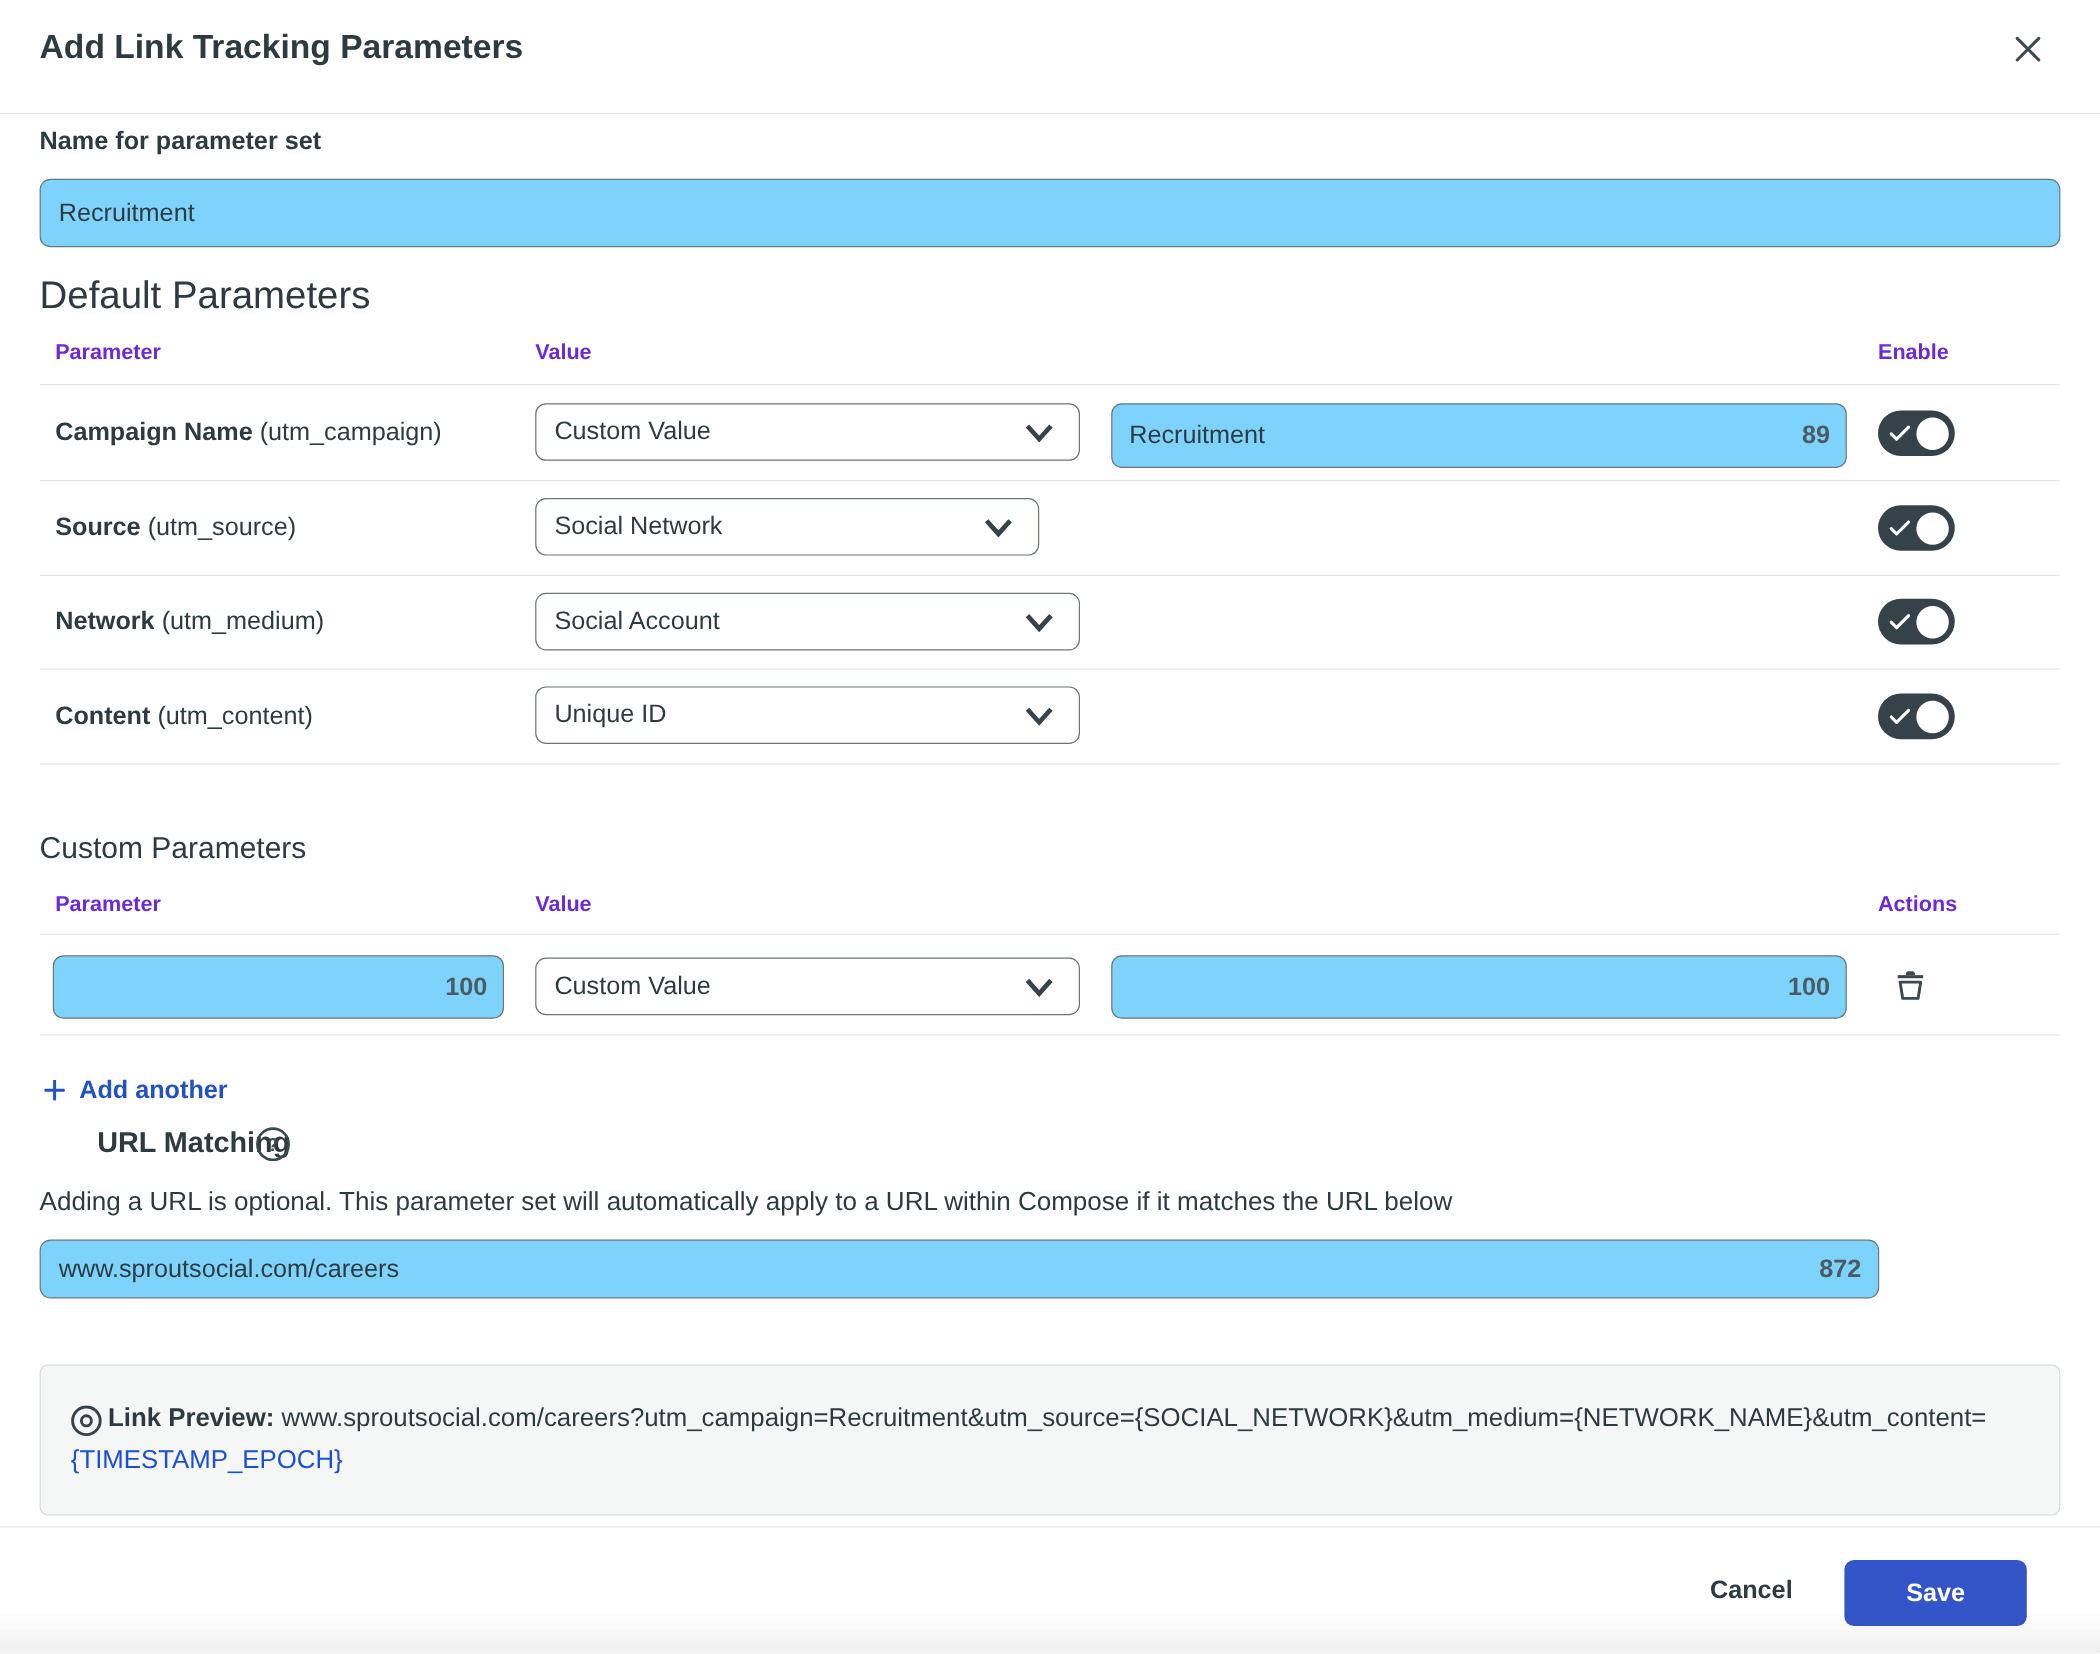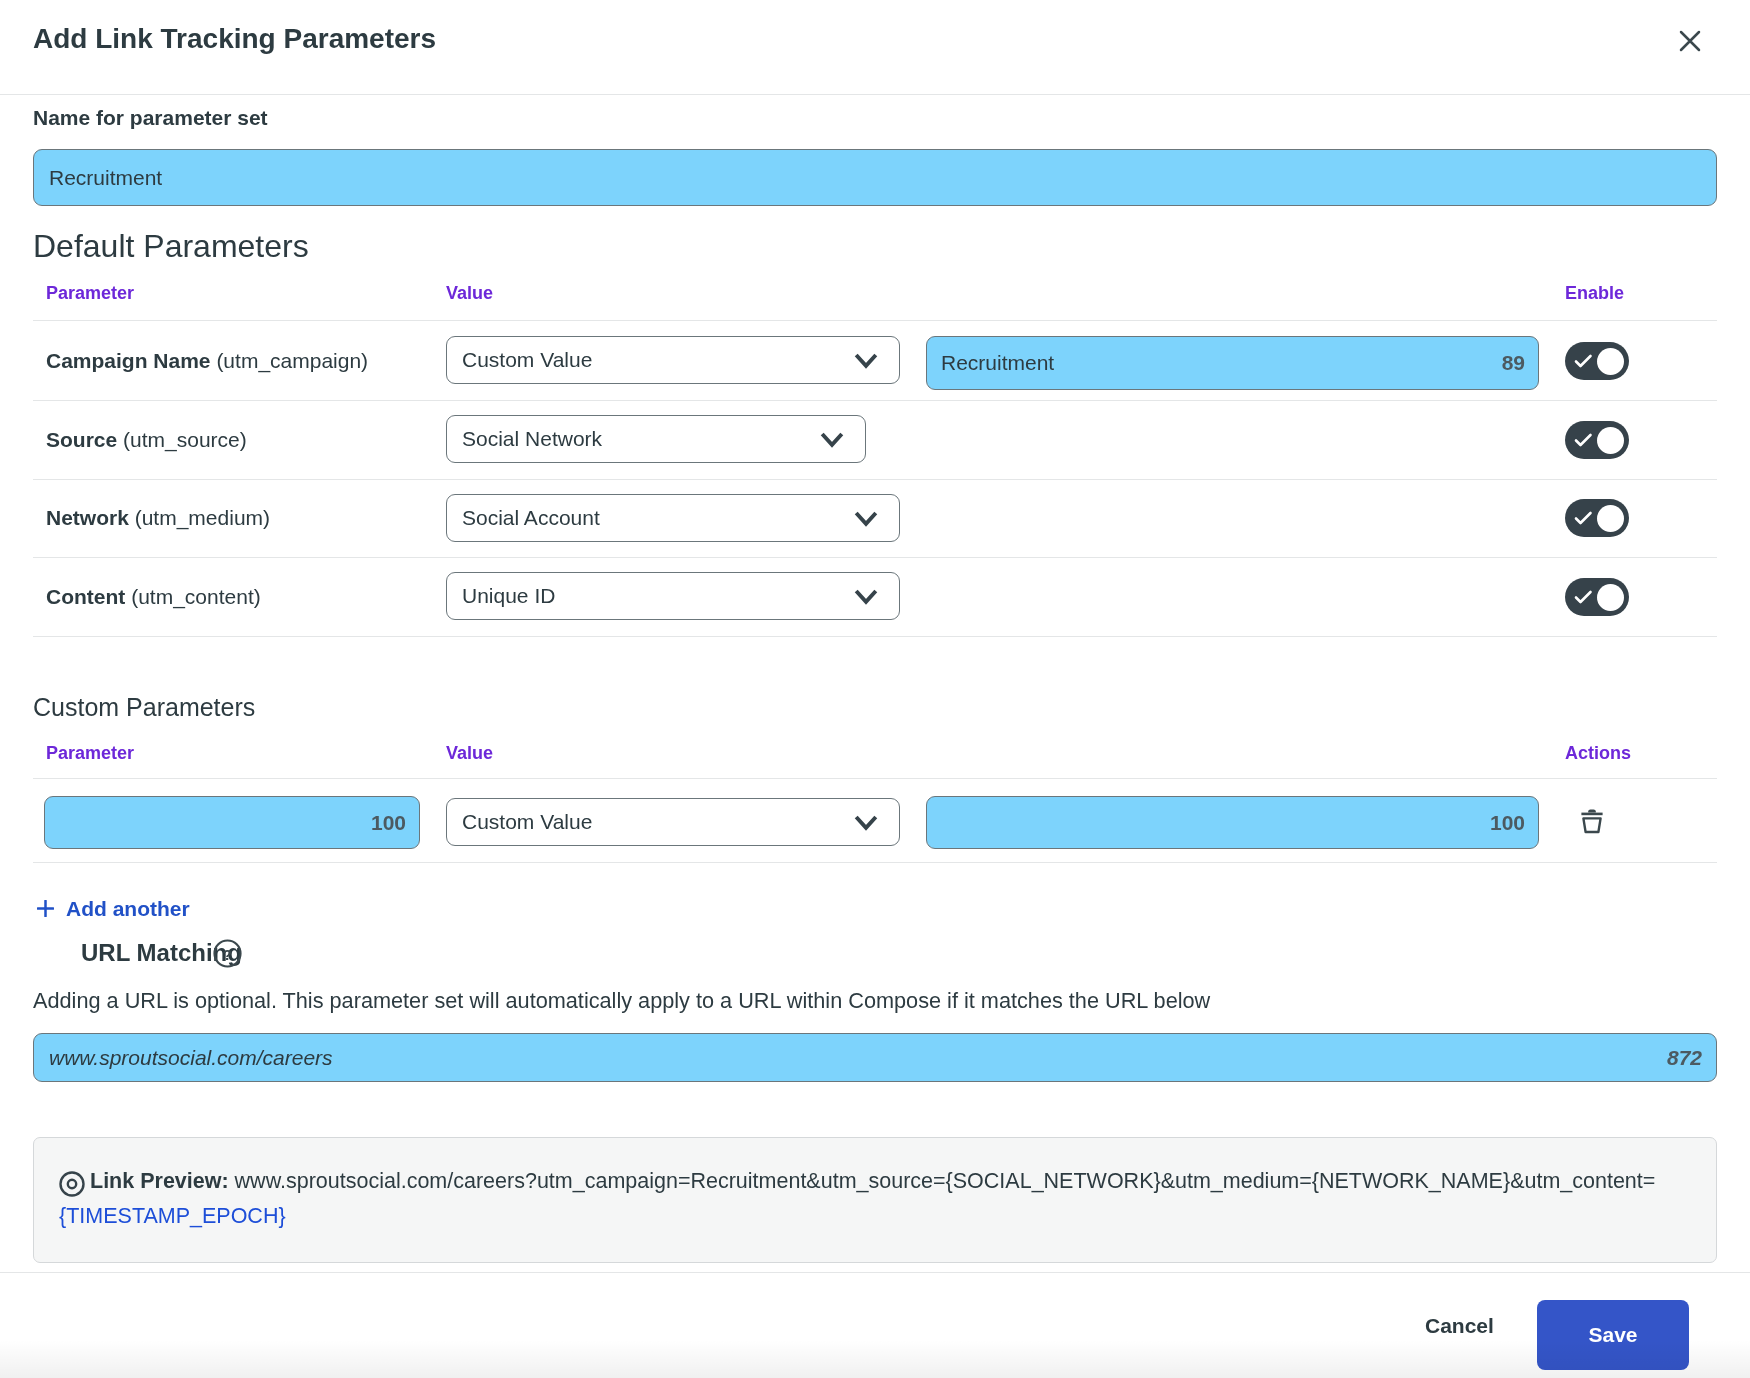--- a/index.html
+++ b/index.html
@@ -131,7 +131,7 @@
   <text x="14.5" y="20.5" text-anchor="middle" font-family="Liberation Sans" font-size="15.5" font-weight="bold" fill="#3b484d">?</text>
 </svg>
 <div class="abs" style="left:33px; top:988px; font-size:21.7px; line-height:26px;">Adding a URL is optional. This parameter set will automatically apply to a URL within Compose if it matches the URL below</div>
-<div class="input" style="left:33px; top:1033px; width:1684px; height:49px; padding:0 14px 0 15px;font-style:italic;">www.sproutsocial.com/careers<span class="cnt">872</span></div>
+<div class="input" style="left:33px; top:1033px; width:1533px; height:49px; padding:0 14px 0 15px;">www.sproutsocial.com/careers<span class="cnt">872</span></div>
 
 <div class="abs" style="left:33px; top:1137px; width:1684px; height:126px; background:#f5f6f6; border:1.5px solid #d5d8da; border-radius:7px;"></div>
 <svg class="abs" style="left:59px; top:1171px;" width="26" height="26" viewBox="0 0 26 26">

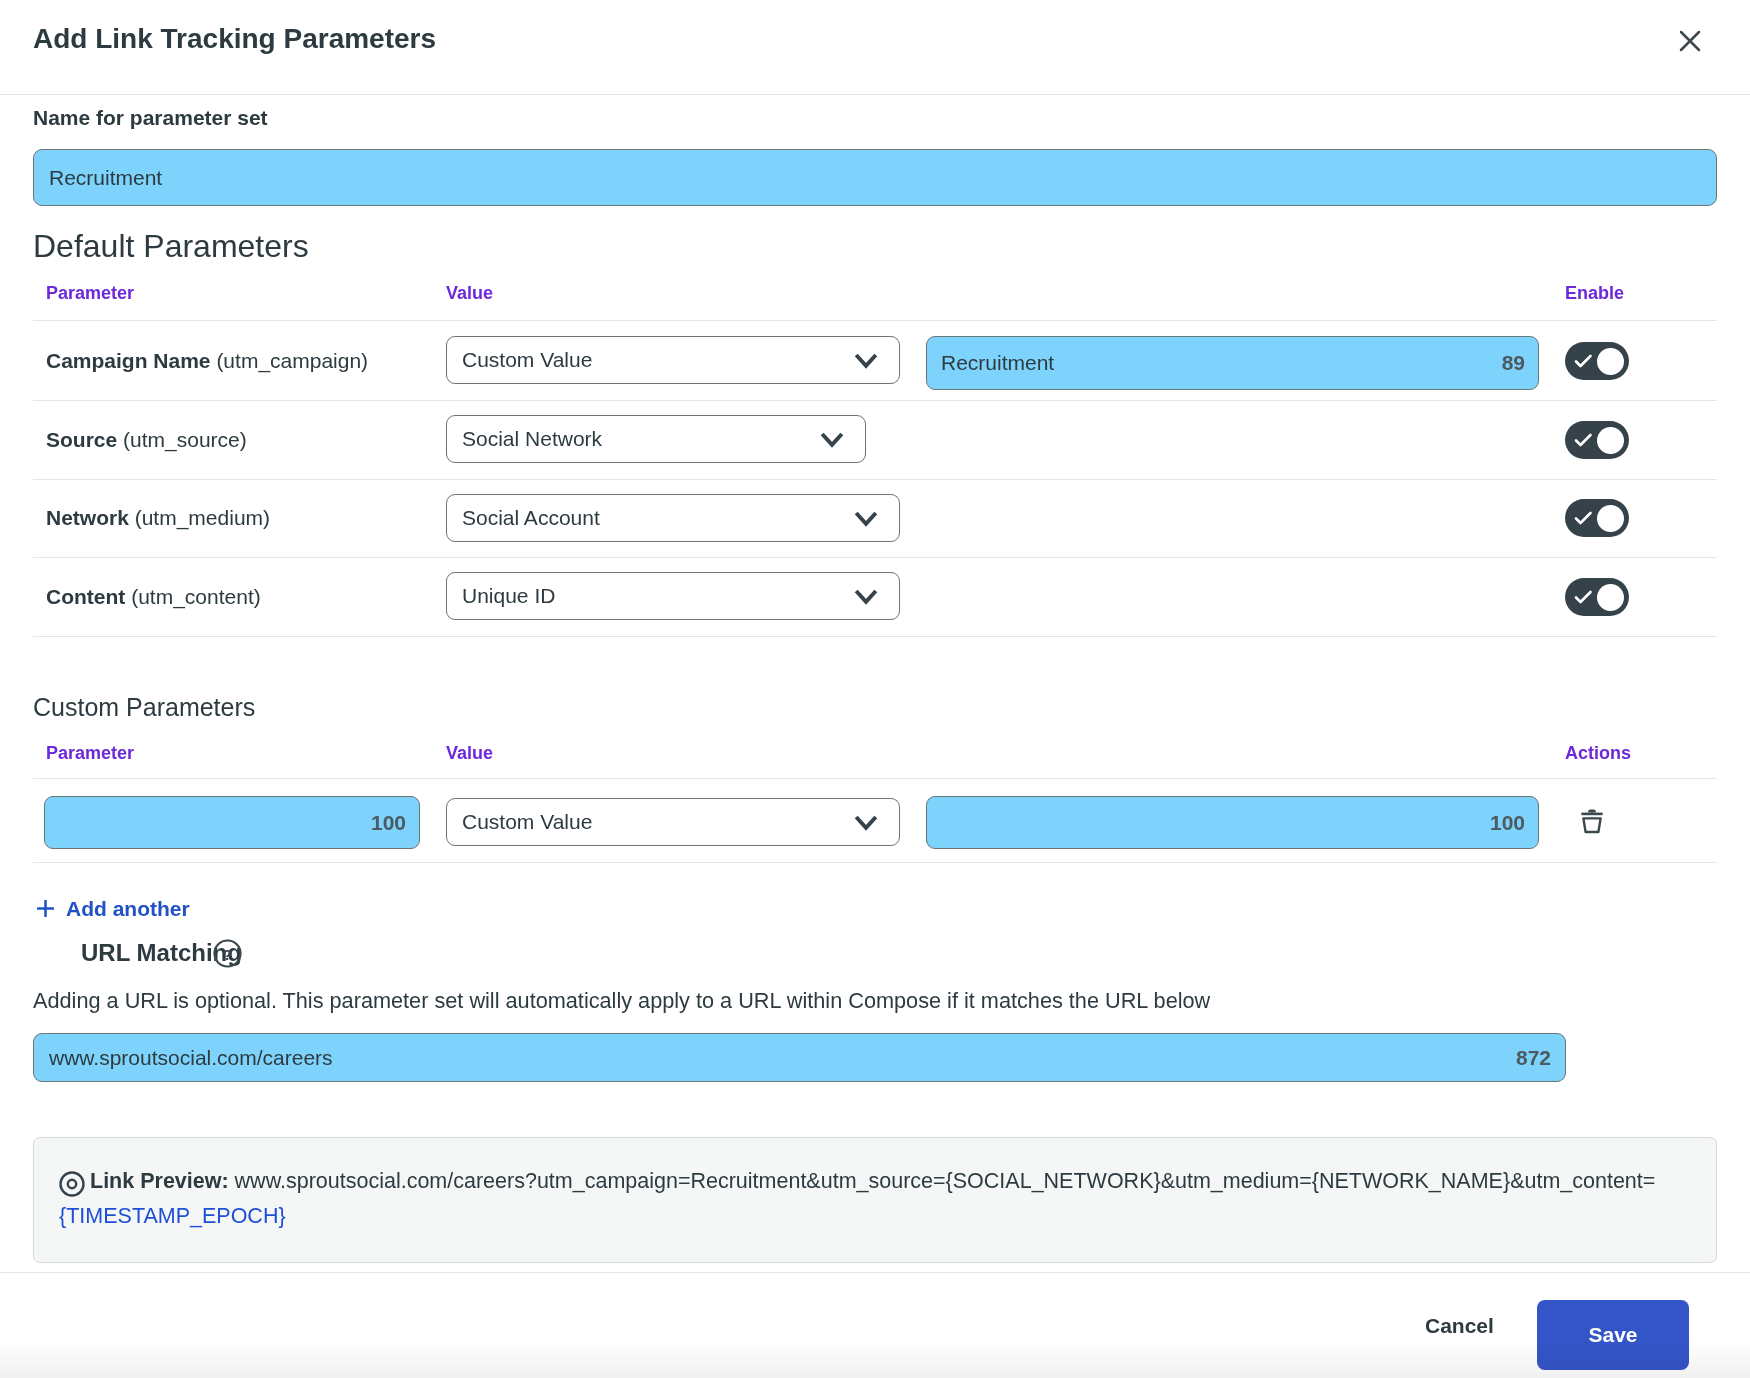--- a/index.html
+++ b/index.html
@@ -143,7 +143,7 @@
 
 <div class="divider" style="left:0; width:1750px; top:1272px;"></div>
 <div class="abs b" style="left:1425px; top:1314px; font-size:21px; line-height:24px;">Cancel</div>
-<div class="abs b" style="left:1537px; top:1300px; width:152px; height:70px; background:#3455c8; border-radius:8px; color:#fff; font-size:21px; display:flex; align-items:center; justify-content:center;">Save</div>
+<div class="abs b" style="left:1537px; top:1300px; width:152px; height:55px; background:#3455c8; border-radius:8px; color:#fff; font-size:21px; display:flex; align-items:center; justify-content:center;">Save</div>
 <div class="abs" style="left:0; bottom:0; width:1750px; height:38px; background:linear-gradient(to bottom, rgba(0,0,0,0), rgba(0,0,0,0.06));"></div>
 
 </body></html>

